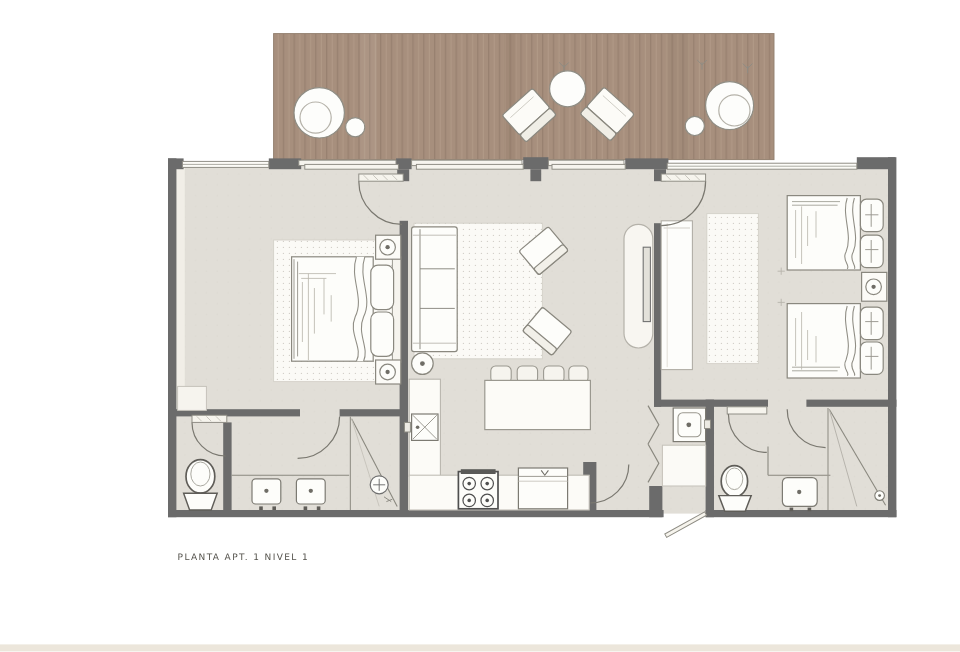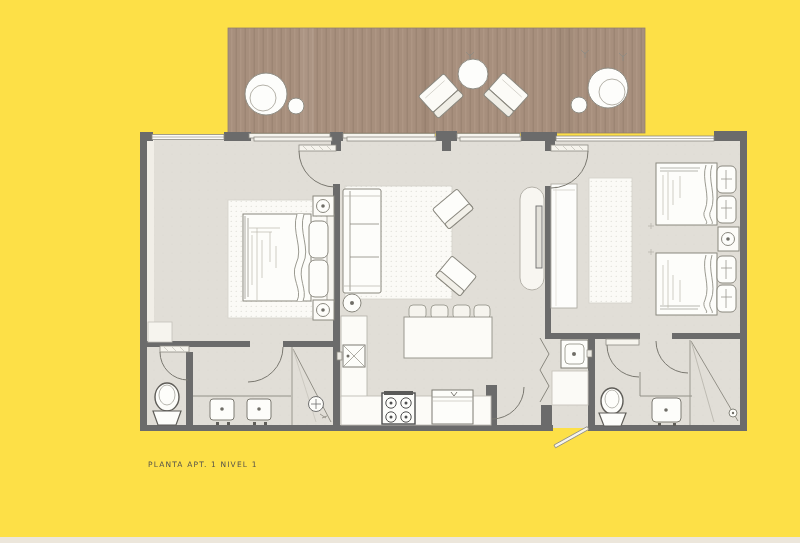--- a/index.html
+++ b/index.html
@@ -4,7 +4,7 @@
 <style>
   html,body{margin:0;padding:0;}
   body{background:#f4efe6;font-family:"Liberation Sans",sans-serif;}
-  #stage{position:relative;width:800px;height:543px;background:#fde047;overflow:hidden;}
+  #stage{position:relative;width:800px;height:543px;background:#ffffff;overflow:hidden;}
   #plan-svg{position:absolute;left:0;top:0;}
   #caption{
     position:absolute;left:148px;top:460px;

